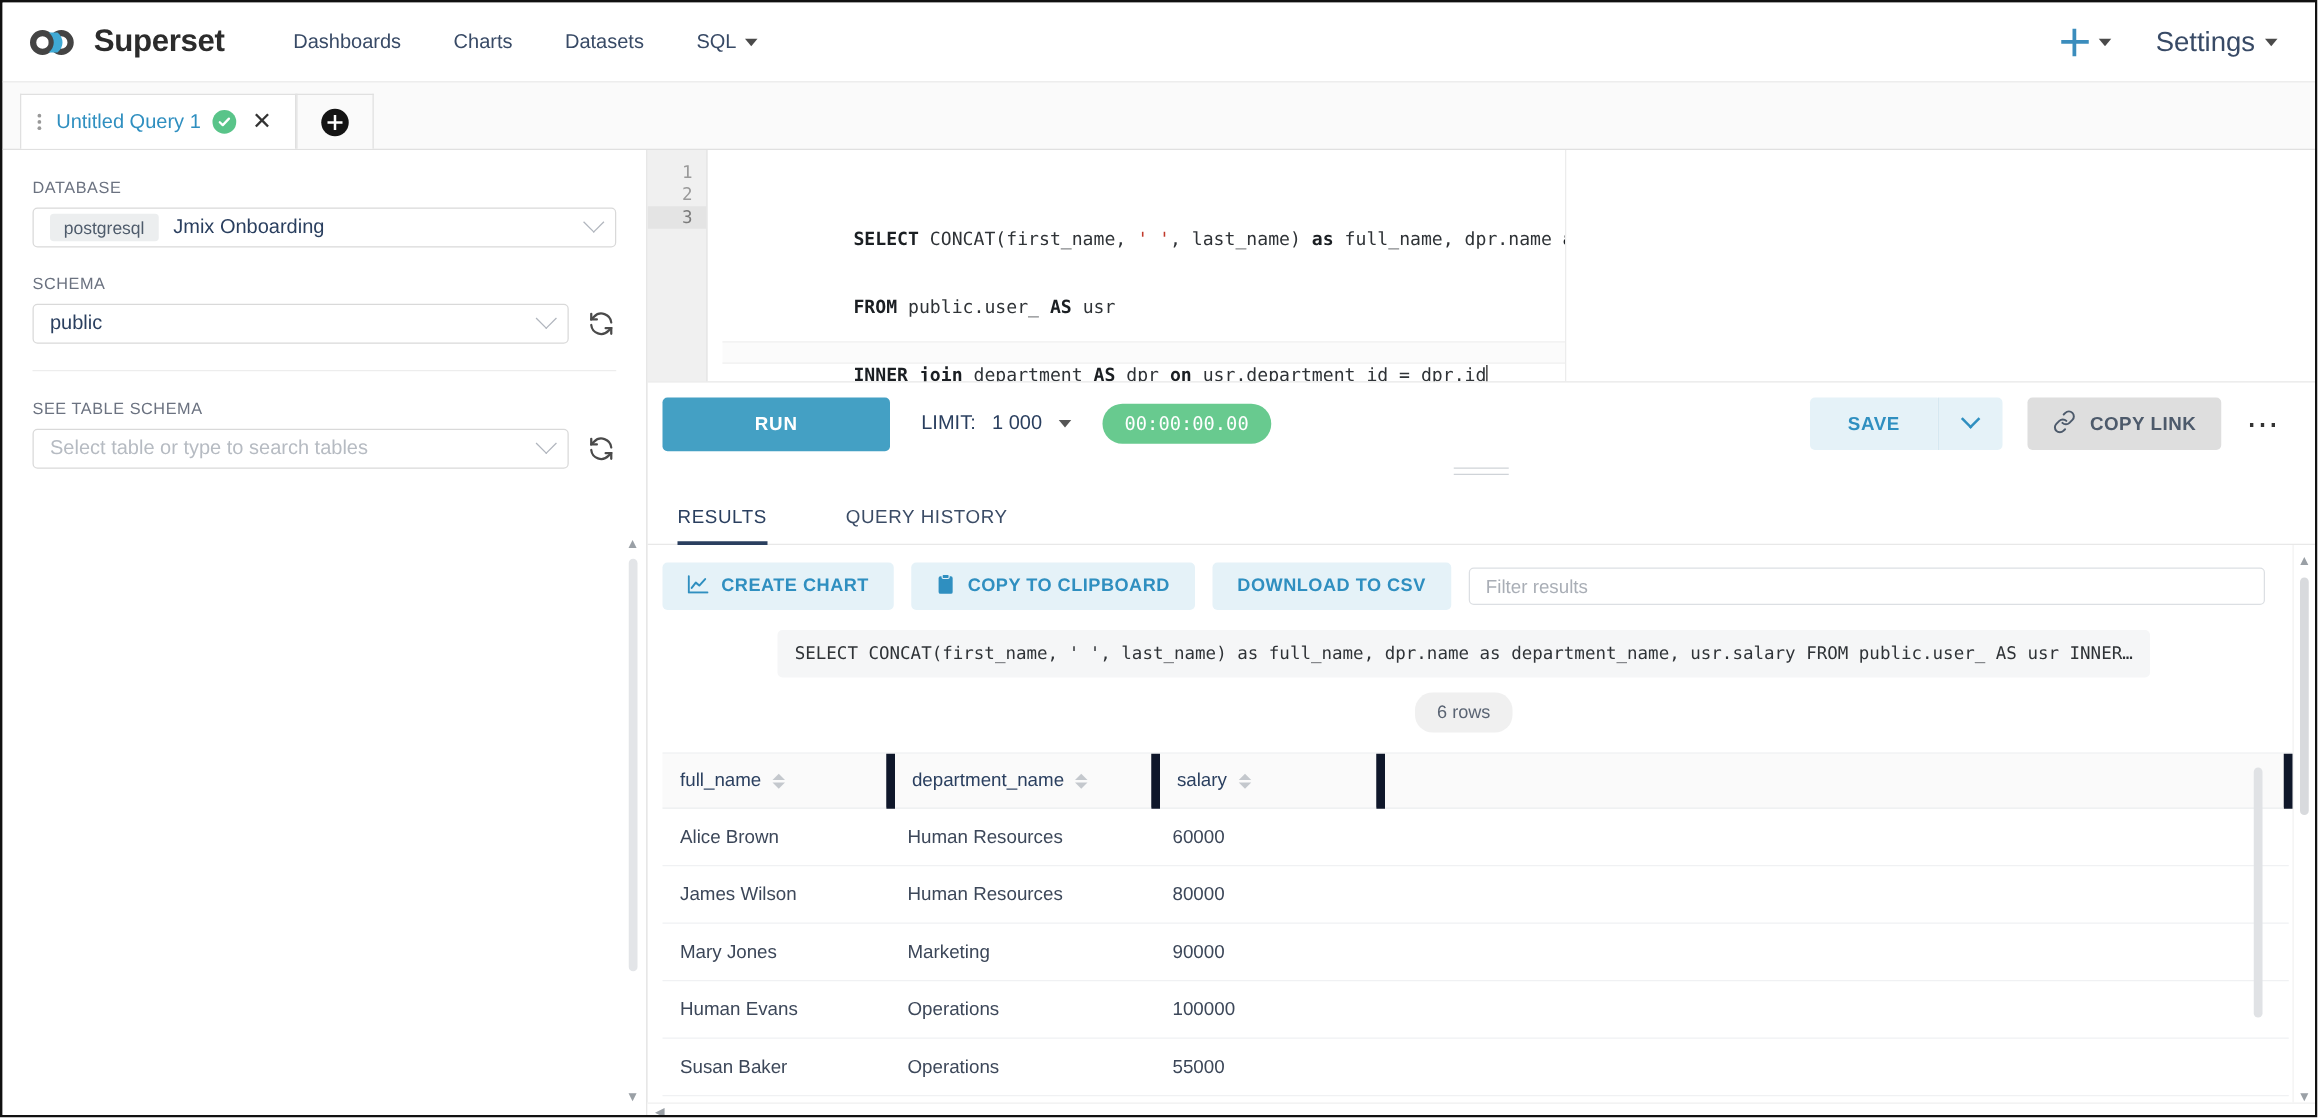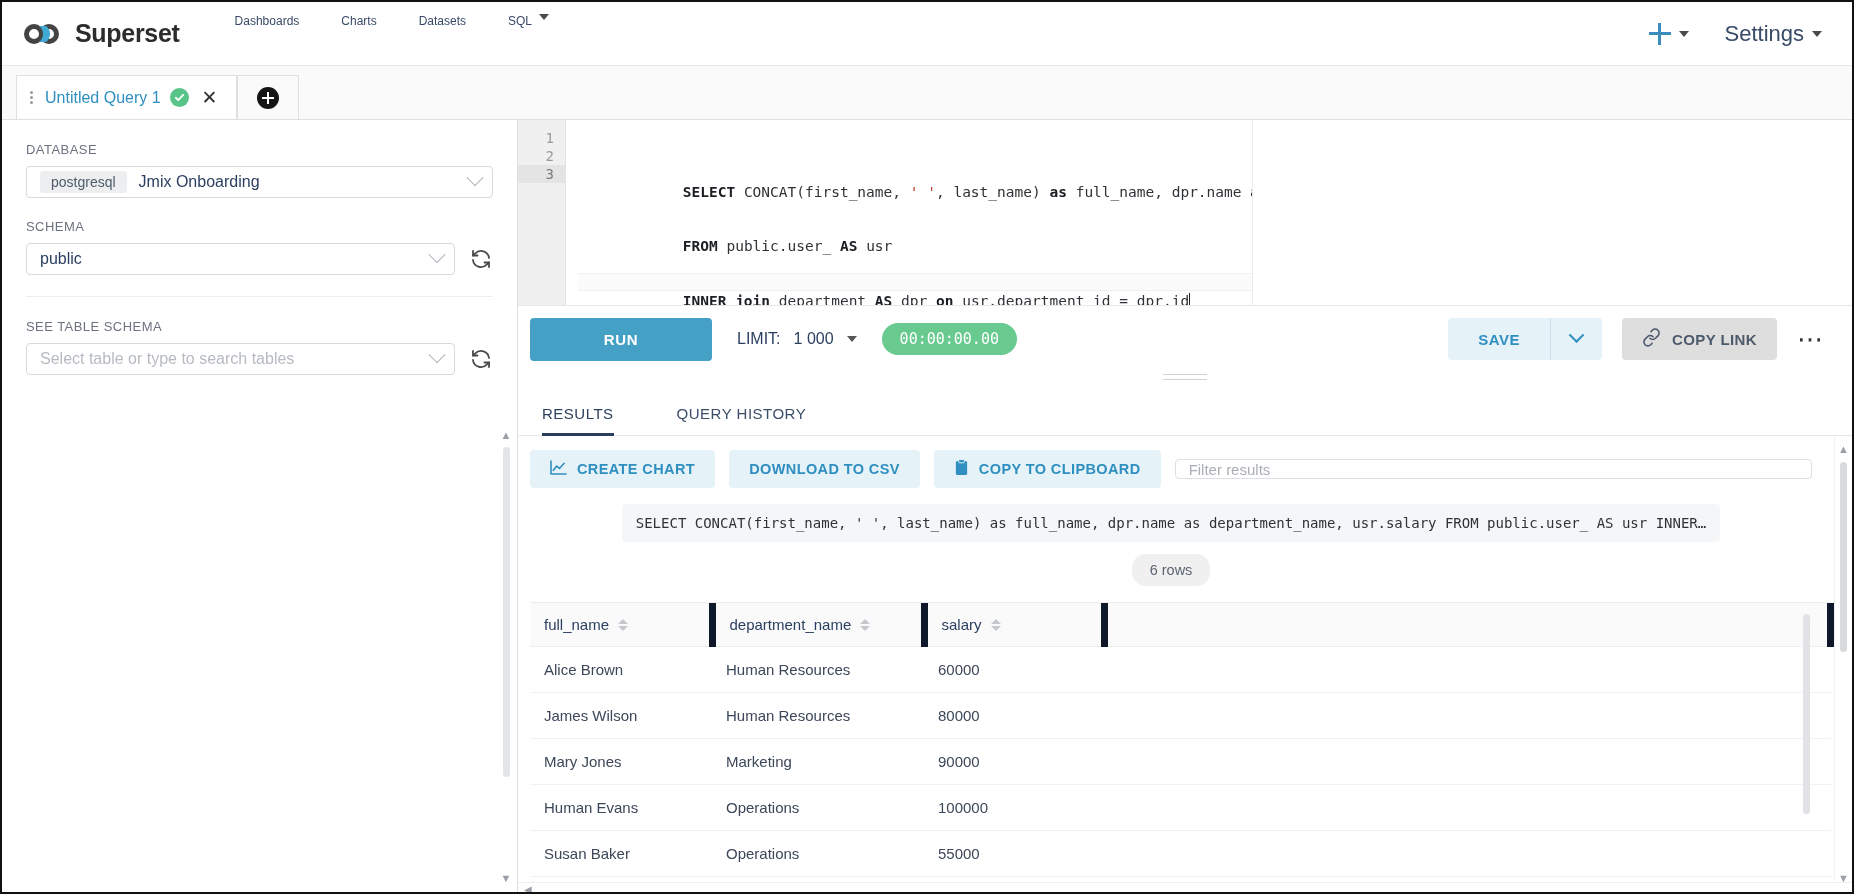--- a/index.html
+++ b/index.html
@@ -33,8 +33,8 @@
   .brand-text { font-size: 25px; font-weight: bold; color: #2c2c2c; letter-spacing: -0.3px; }
   .nav-links { display: flex; align-items: center; gap: 0; }
   .nav-link {
-    font-size: 12px; color: #384a66; padding: 0 21px; cursor: pointer;
-    display: flex; align-items: flex-start; gap: 7px; height: 40px;
+    font-size: 16px; color: #384a66; padding: 0 21px; cursor: pointer;
+    display: flex; align-items: center; gap: 7px; height: 40px;
   }
   .caret-down {
     width: 0; height: 0;

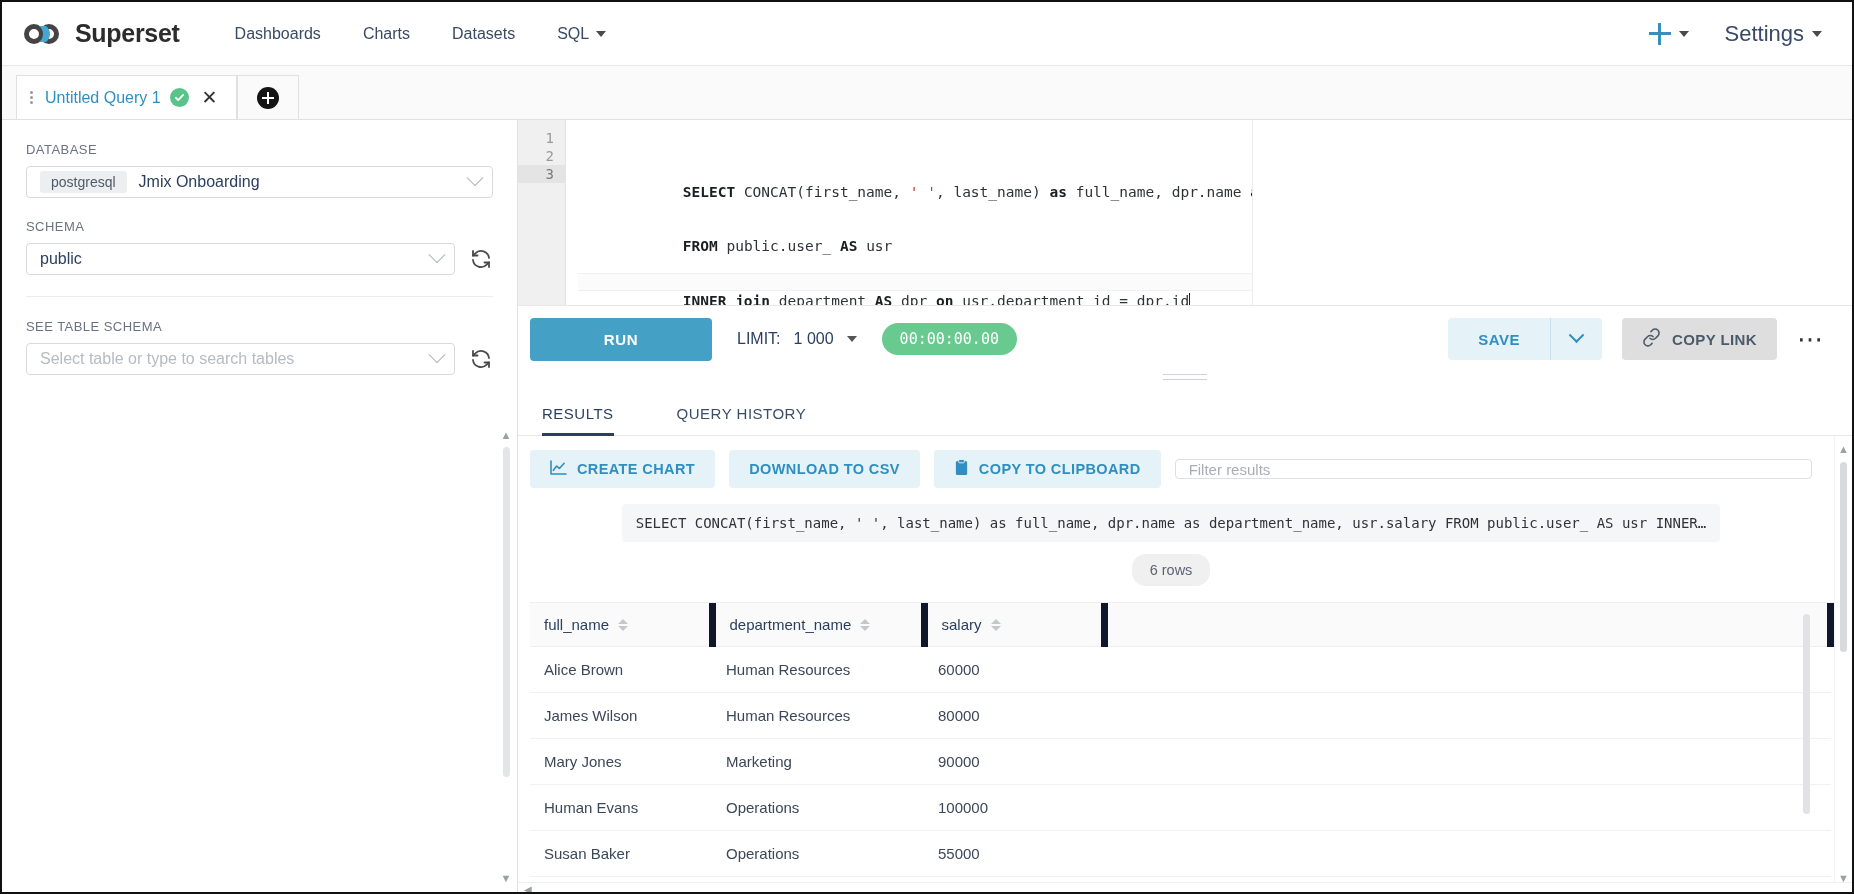--- a/index.html
+++ b/index.html
@@ -517,7 +517,6 @@
               </span>
               <span>CREATE CHART</span>
             </button>
-            <button class="btn-light">DOWNLOAD TO CSV</button>
             <button class="btn-light">
               <span>
                 <svg width="15" height="17" viewBox="0 0 16 18" fill="#2f8fc0">
@@ -527,6 +526,7 @@
               </span>
               <span>COPY TO CLIPBOARD</span>
             </button>
+            <button class="btn-light">DOWNLOAD TO CSV</button>
             <input class="filter-input" type="text" placeholder="Filter results" style="">
           </div>
 

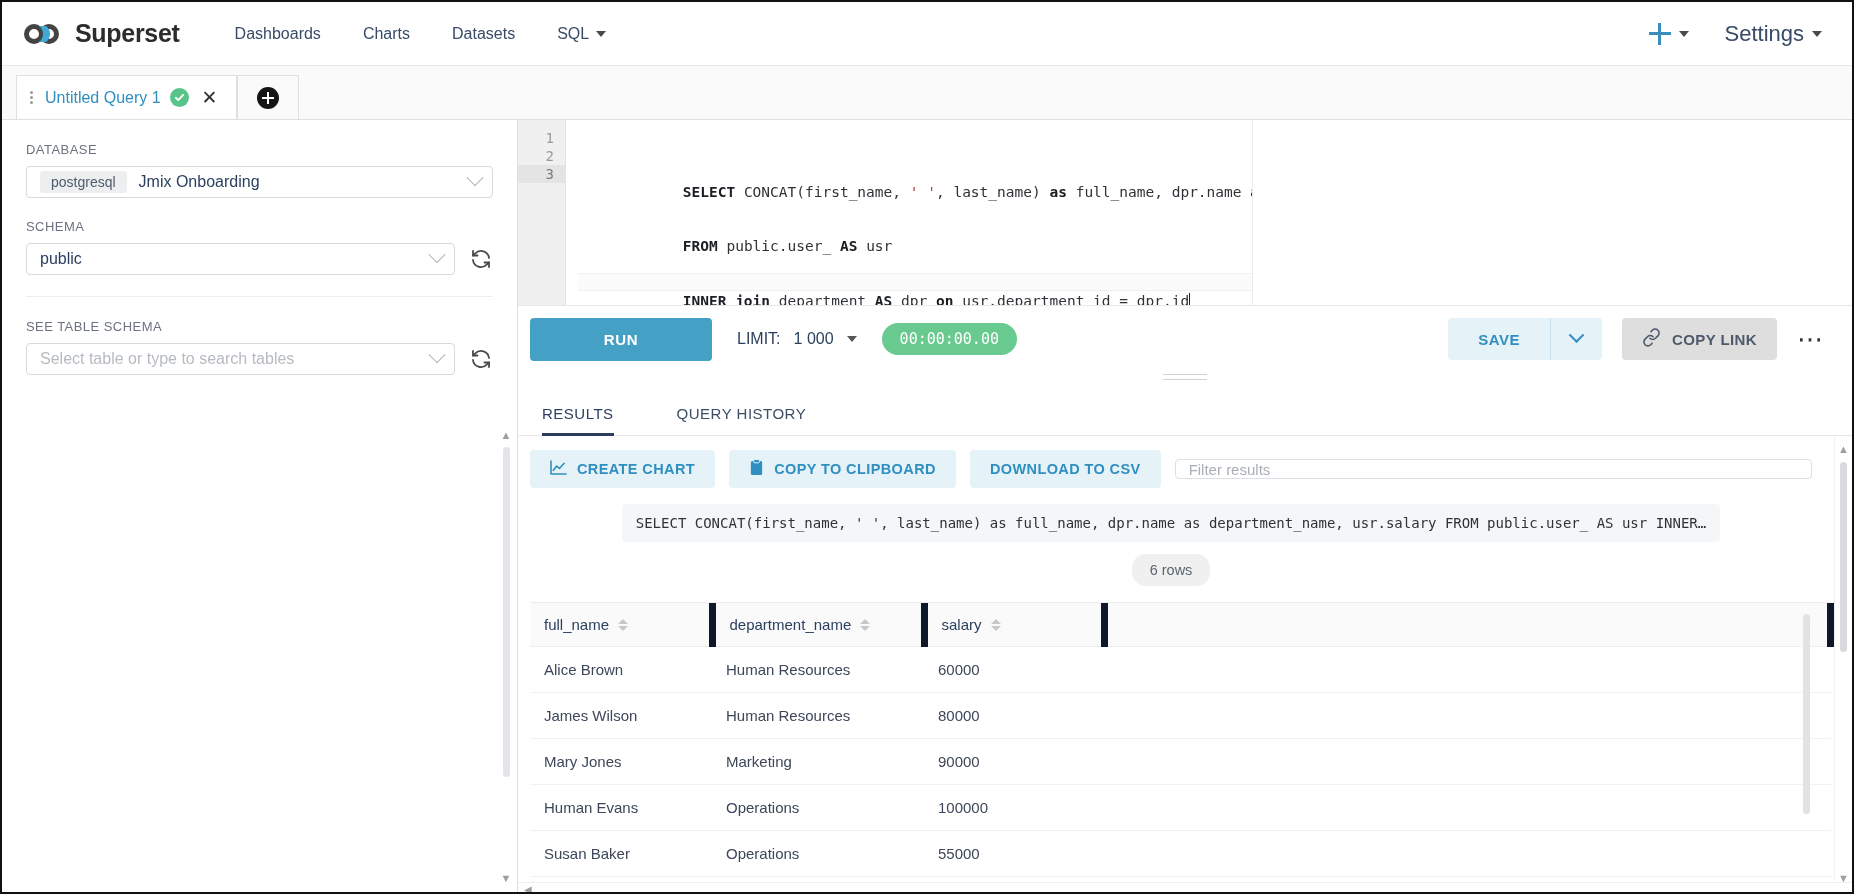--- a/index.html
+++ b/index.html
@@ -258,7 +258,7 @@
     white-space: nowrap;
   }
   .filter-input {
-    flex: 1; height: 20px; border: 1px solid #dcdfe3; border-radius: 4px;
+    flex: 1; height: 30px; border: 1px solid #dcdfe3; border-radius: 4px;
     padding: 0 13px; font-size: 15px; color: #2a3f5f; background: #fff;
     font-family: "Liberation Sans", sans-serif;
   }

